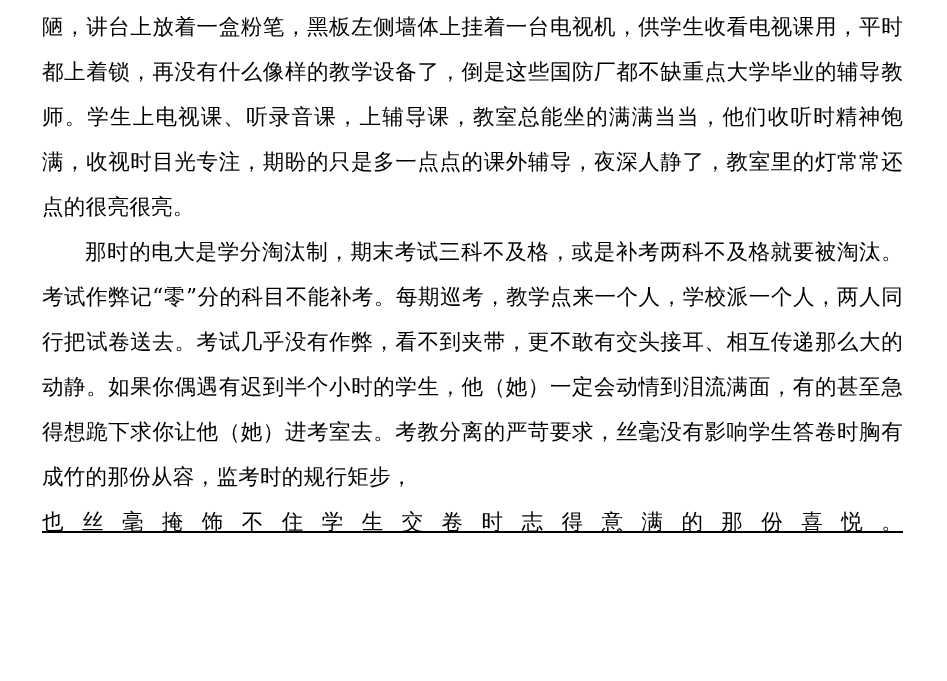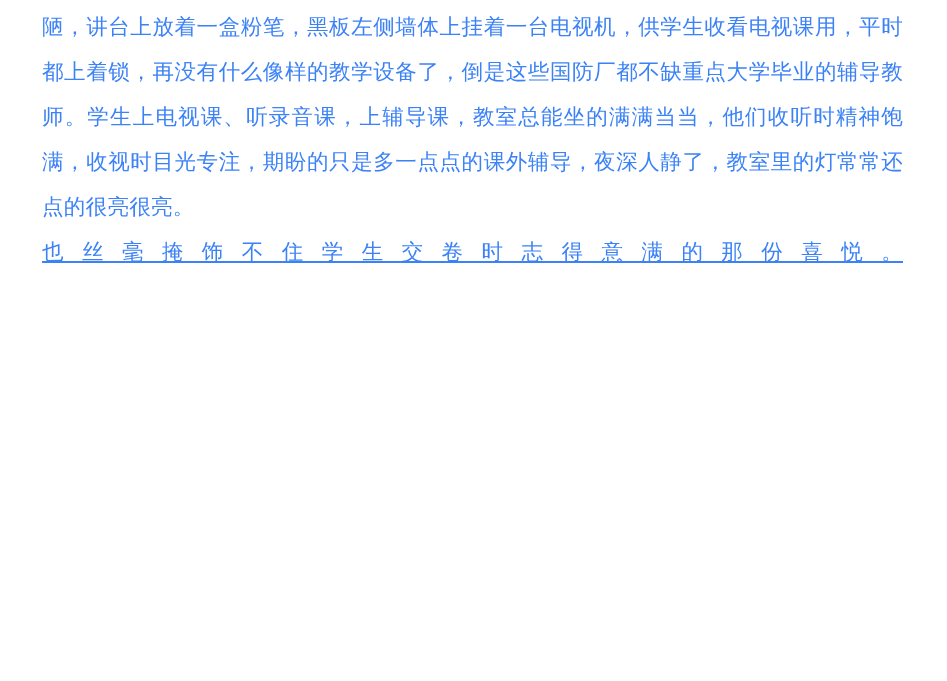--- a/index.html
+++ b/index.html
@@ -33,7 +33,7 @@
     text-align: justify;
     text-justify: inter-character;
     text-align-last: left;
-    color: #3b82f6;
+    color: #000000;
     font-family: "DejaVu Serif", "Liberation Serif", serif;
   }
   p.indent {

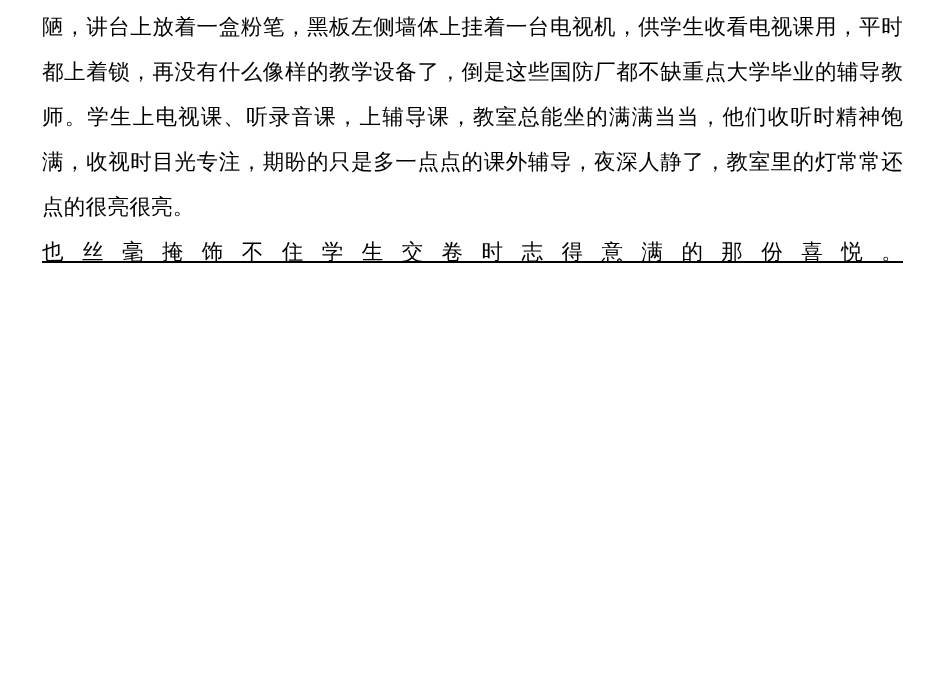--- a/index.html
+++ b/index.html
@@ -55,6 +55,7 @@
   <div class="doc-body">
     <p class="para">陋，讲台上放着一盒粉笔，黑板左侧墙体上挂着一台电视机，供学生收看电视课用，平时都上着锁，再没有什么像样的教学设备了，倒是这些国防厂都不缺重点大学毕业的辅导教师。学生上电视课、听录音课，上辅导课，教室总能坐的满满当当，他们收听时精神饱满，收视时目光专注，期盼的只是多一点点的课外辅导，夜深人静了，教室里的灯常常还点的很亮很亮。</p>
     <div class="spacer-2"></div>
+    <p class="para indent">那时的电大是学分淘汰制，期末考试三科不及格，或是补考两科不及格就要被淘汰。考试作弊记“零”分的科目不能补考。每期巡考，教学点来一个人，学校派一个人，两人同行把试卷送去。考试几乎没有作弊，看不到夹带，更不敢有交头接耳、相互传递那么大的动静。如果你偶遇有迟到半个小时的学生，他（她）一定会动情到泪流满面，有的甚至急得想跪下求你让他（她）进考室去。考教分离的严苛要求，丝毫没有影响学生答卷时胸有成竹的那份从容，监考时的规行矩步，</p>
     <p class="para last-justified">也丝毫掩饰不住学生交卷时志得意满的那份喜悦。</p>
   </div>
 </div>

